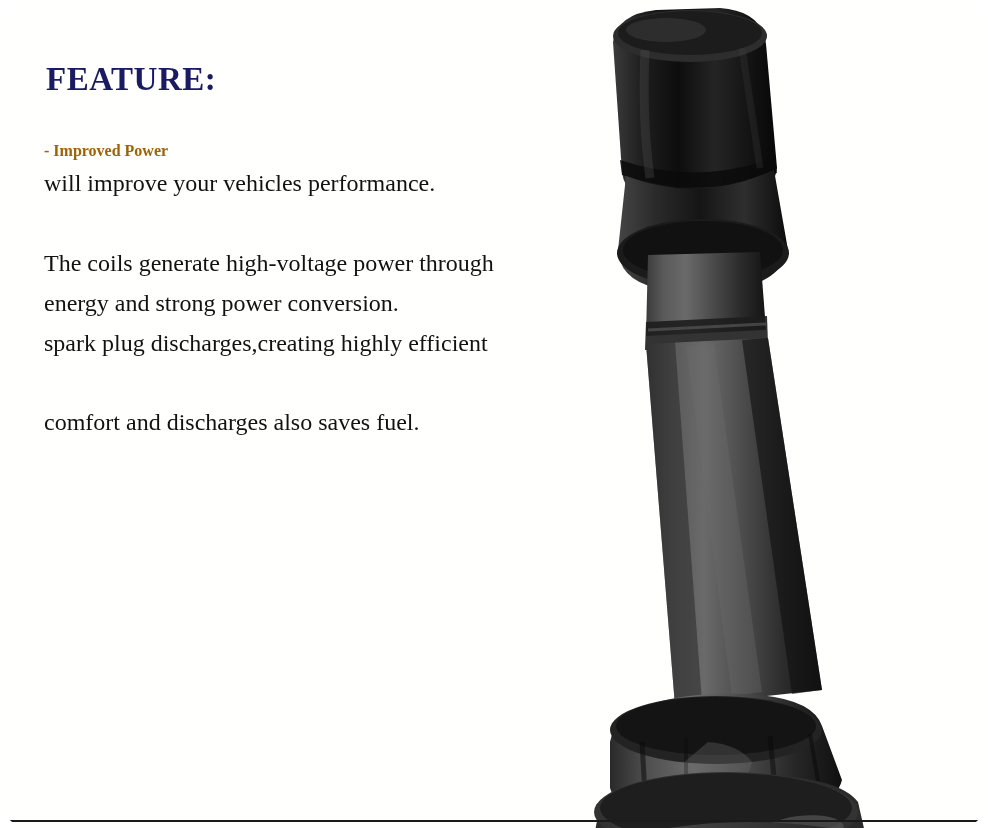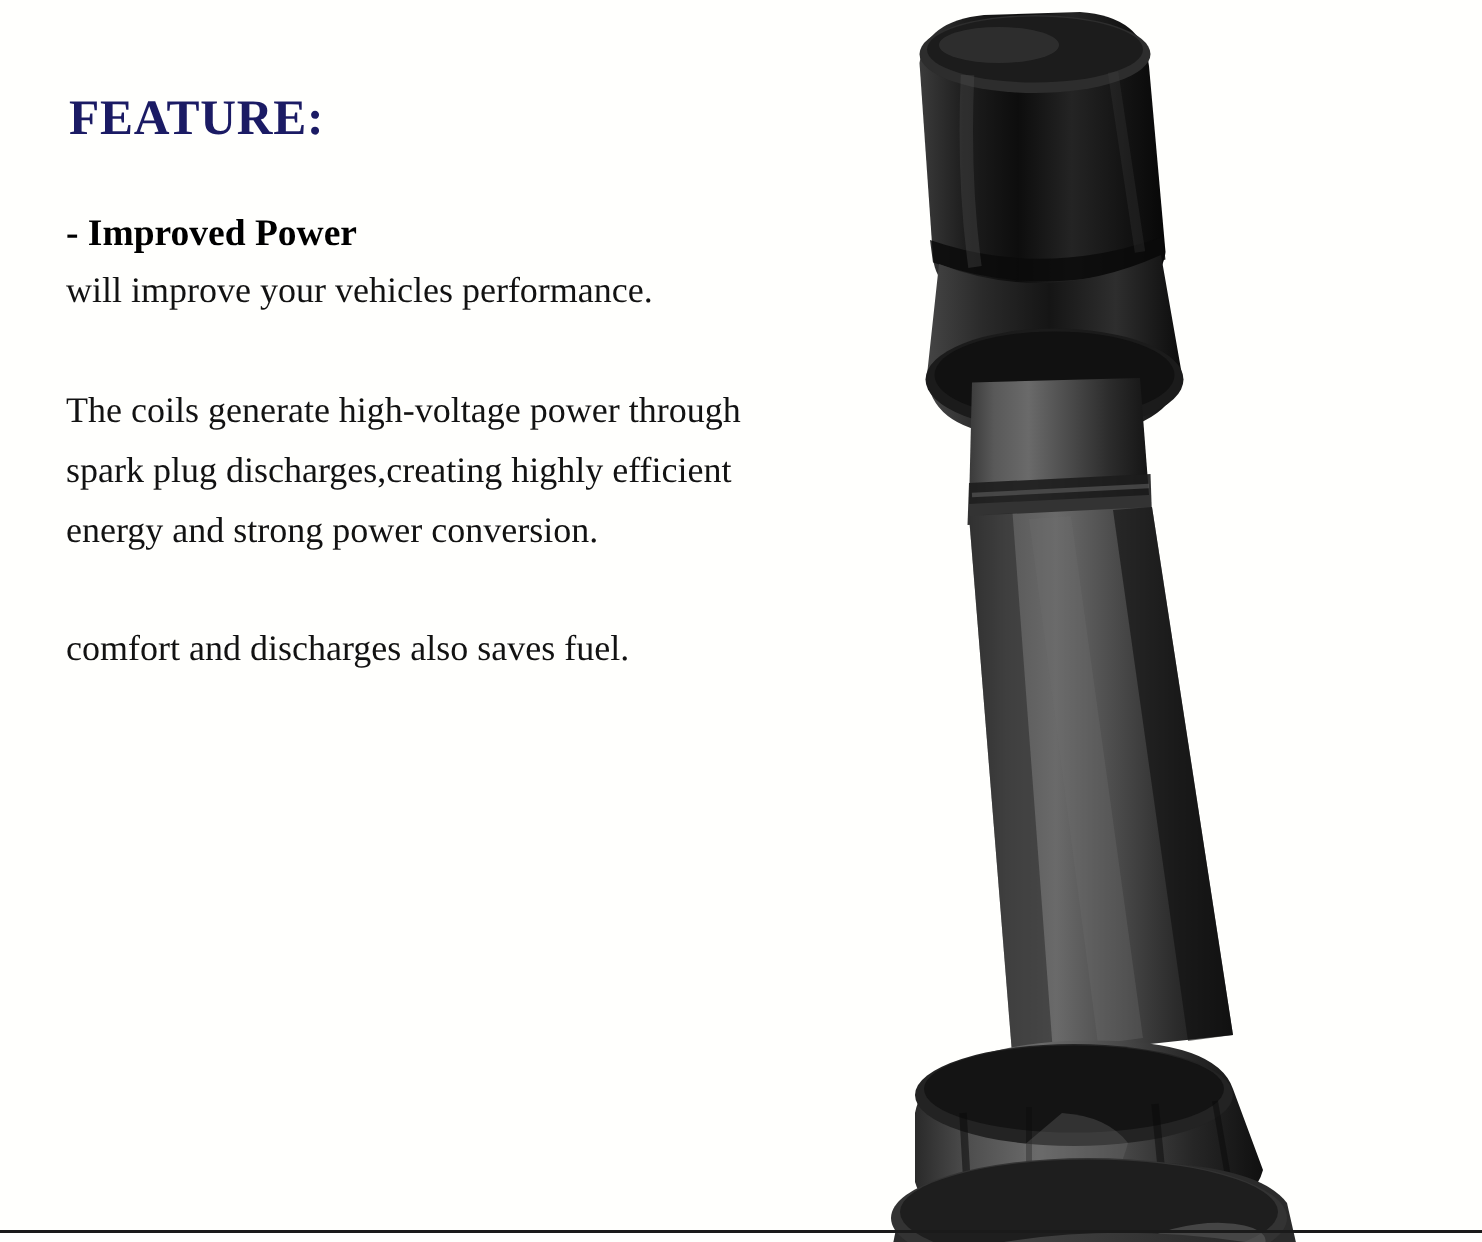--- a/index.html
+++ b/index.html
@@ -15,6 +15,7 @@
     background: #fffffd;
     overflow: hidden;
     font-family: "Liberation Serif", "DejaVu Serif", serif;
+    border-radius: 30px;
     -webkit-font-smoothing: antialiased;
   }
 

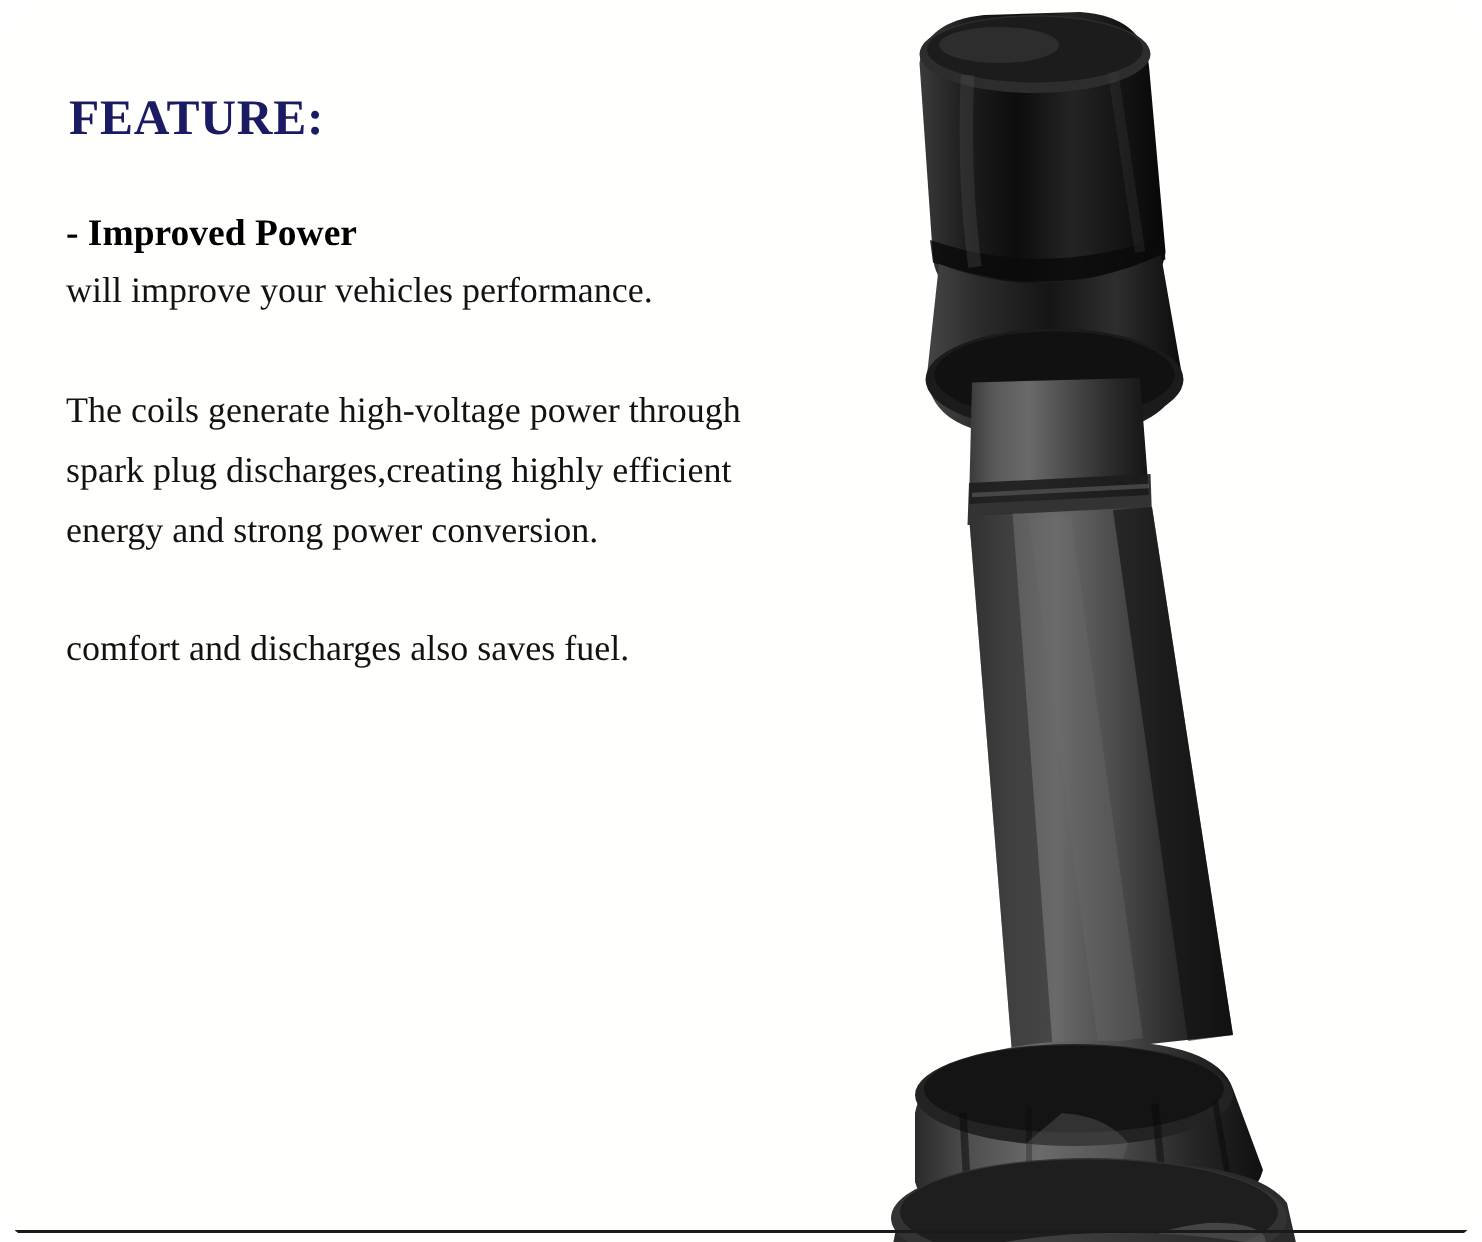--- a/index.html
+++ b/index.html
@@ -41,8 +41,8 @@
   .feature-block:last-child { margin-bottom: 0; }
   .feature-title {
     font-weight: bold;
-    font-size: 25px;
-    color: #000000;
+    font-size: 16px;
+    color: #a16207;
     line-height: 1.22;
     margin: 0 0 4px 0;
     white-space: nowrap;

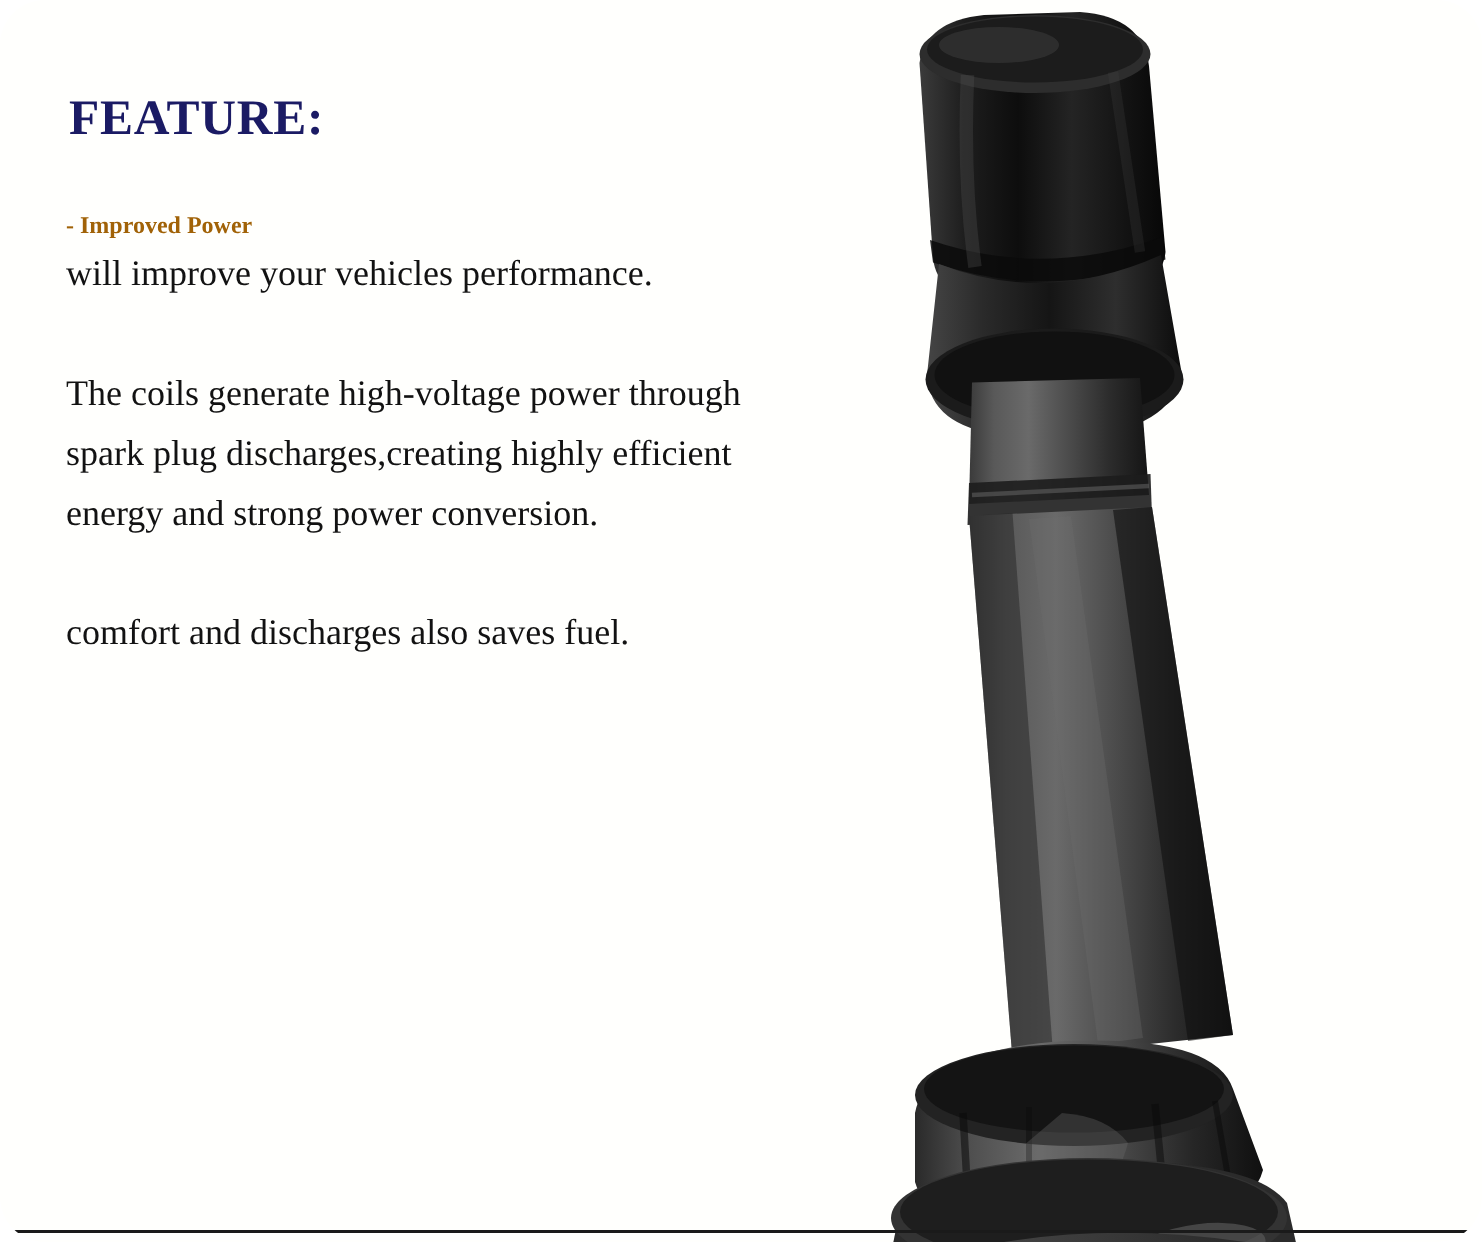--- a/index.html
+++ b/index.html
@@ -92,8 +92,8 @@
 
     <div class="feature-block">
       <p class="feature-line">The coils generate high-voltage power through</p>
+      <p class="feature-line">energy and strong power conversion.</p>
       <p class="feature-line">spark plug discharges,creating highly efficient</p>
-      <p class="feature-line">energy and strong power conversion.</p>
     </div>
 
     <div class="feature-block">

